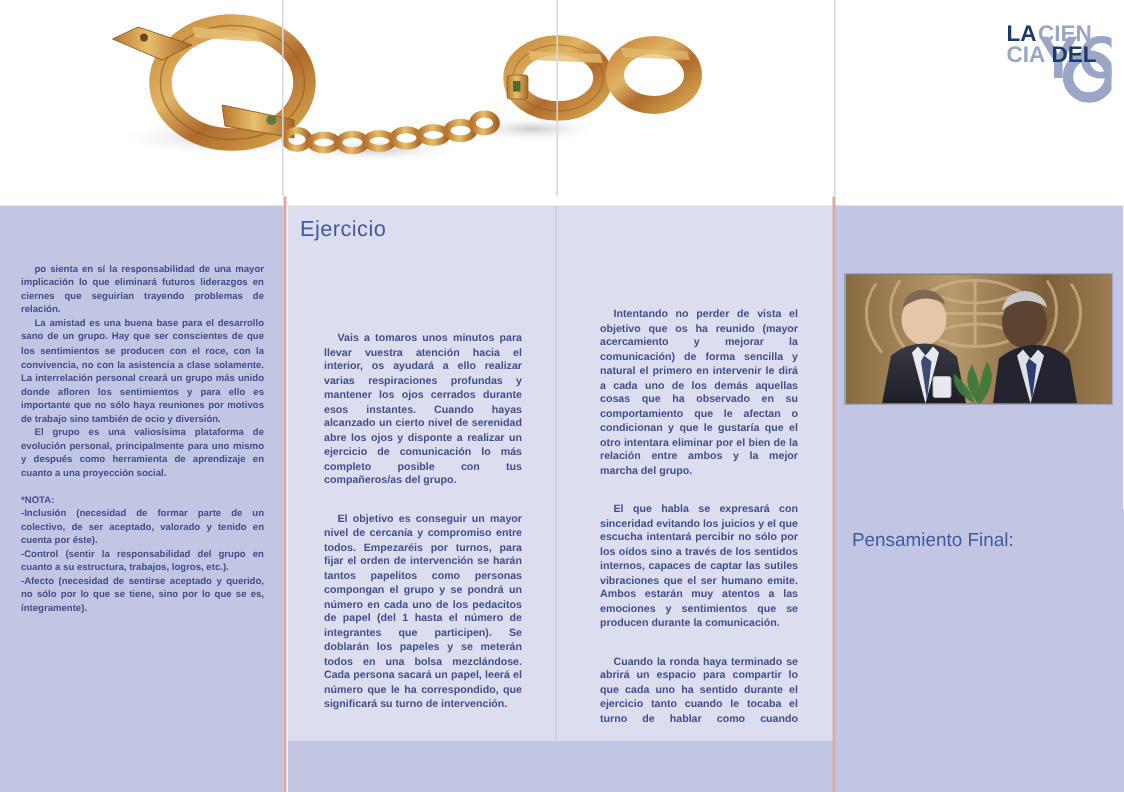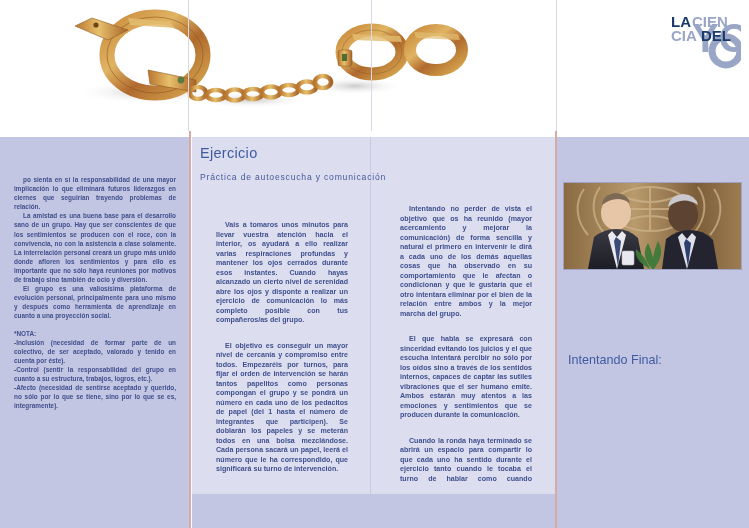--- a/index.html
+++ b/index.html
@@ -265,7 +265,6 @@
     </div>
 
     <div class="ej-title">Ejercicio</div>
-    <div class="ej-sub">Práctica de autoescucha y comunicación</div>
 
     <div class="exercise">
       <p>Vais a tomaros unos minutos para llevar vuestra atención hacia el interior, os ayudará a ello realizar varias respiraciones profundas y mantener los ojos cerrados durante esos instantes. Cuando hayas alcanzado un cierto nivel de serenidad abre los ojos y disponte a realizar un ejercicio de comunicación lo más completo posible con tus compañeros/as del grupo.</p>

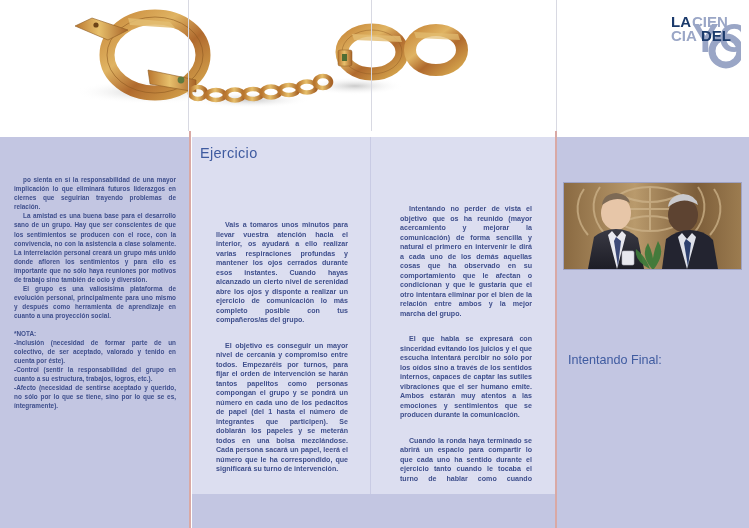--- a/index.html
+++ b/index.html
@@ -320,7 +320,7 @@
       </svg>
     </div>
 
-    <div class="pf-title">Intentando Final:</div>
+    <div class="pf-title">Pensamiento Final:</div>
 
   </div>
 </div>

